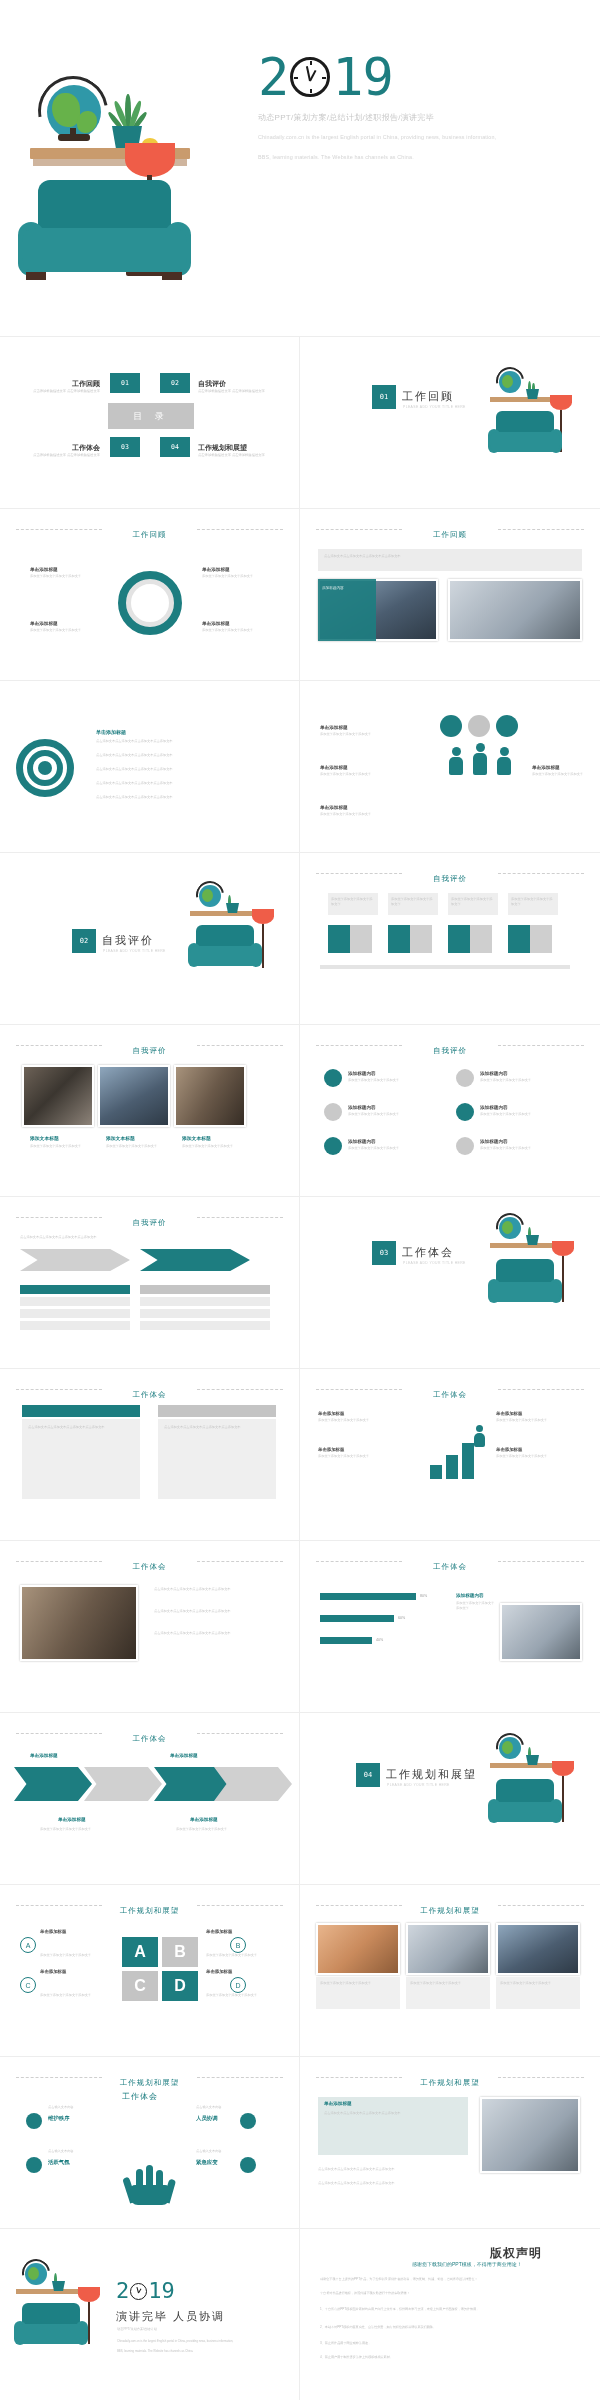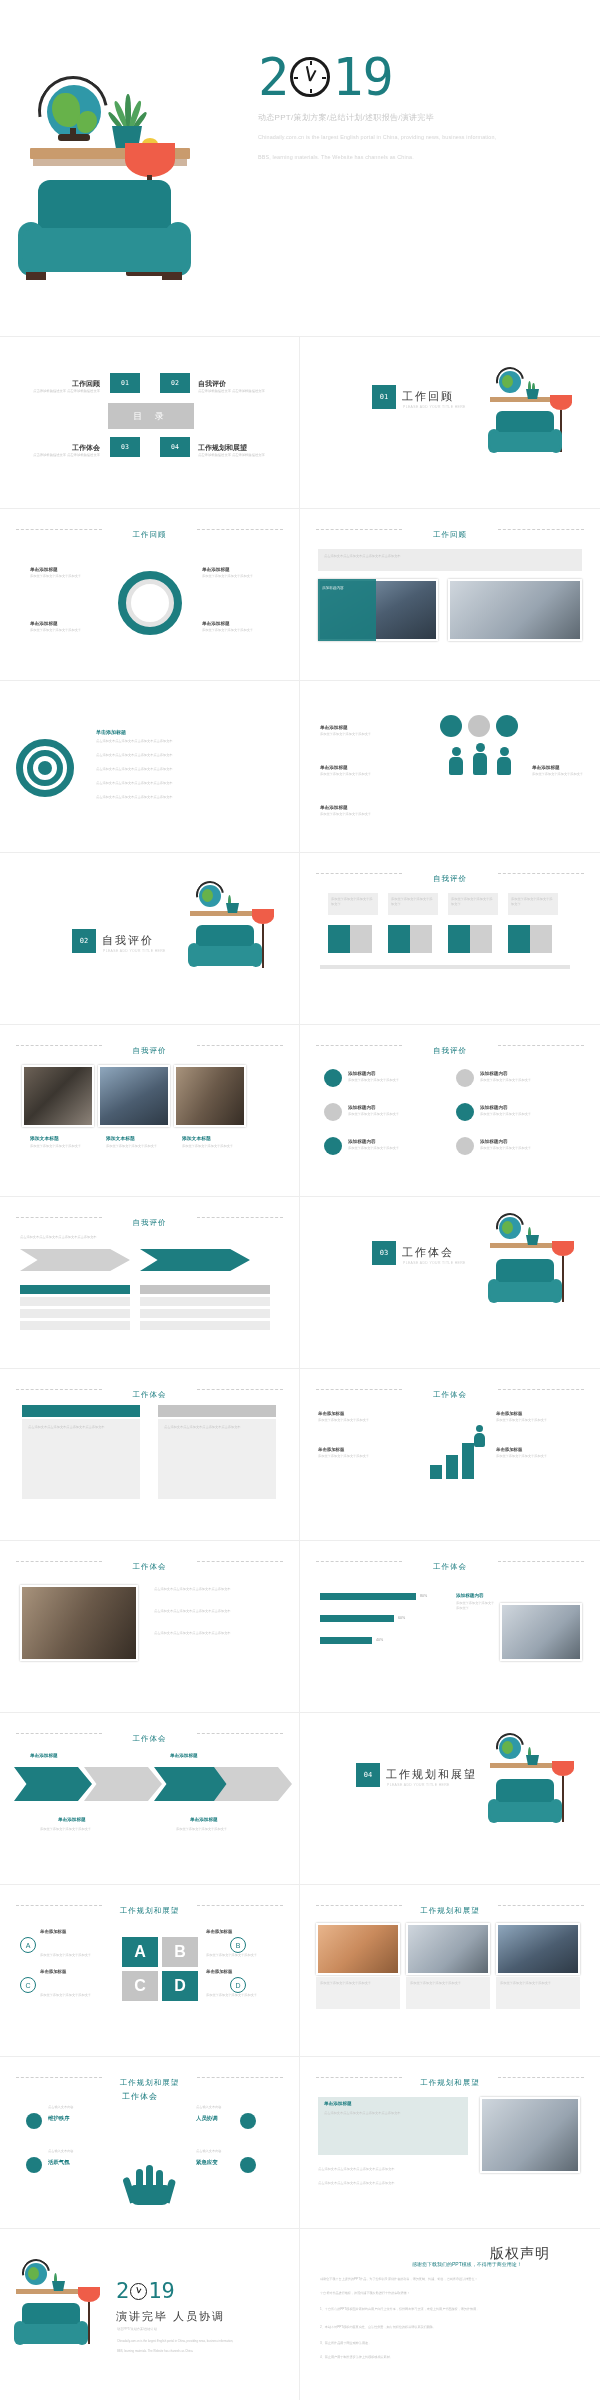--- a/index.html
+++ b/index.html
@@ -140,7 +140,7 @@
   .p-head { position:absolute; width:9px; height:9px; border-radius:50%; background:#1d7d80; }
   .p-body { position:absolute; width:14px; height:18px; background:#1d7d80; border-radius:5px 5px 2px 2px; }
 
-  .copy-title { position:absolute; font-size:14px; color:#3a3a3a; font-weight:normal; letter-spacing:1px; }
+  .copy-title { position:absolute; font-size:12px; color:#3a3a3a; font-weight:bold; letter-spacing:1px; }
   .copy-sub { position:absolute; font-size:5px; color:#1d7d80; }
   .copy-p { position:absolute; font-size:3.1px; color:#b9b9b9; line-height:1.9; }
 

